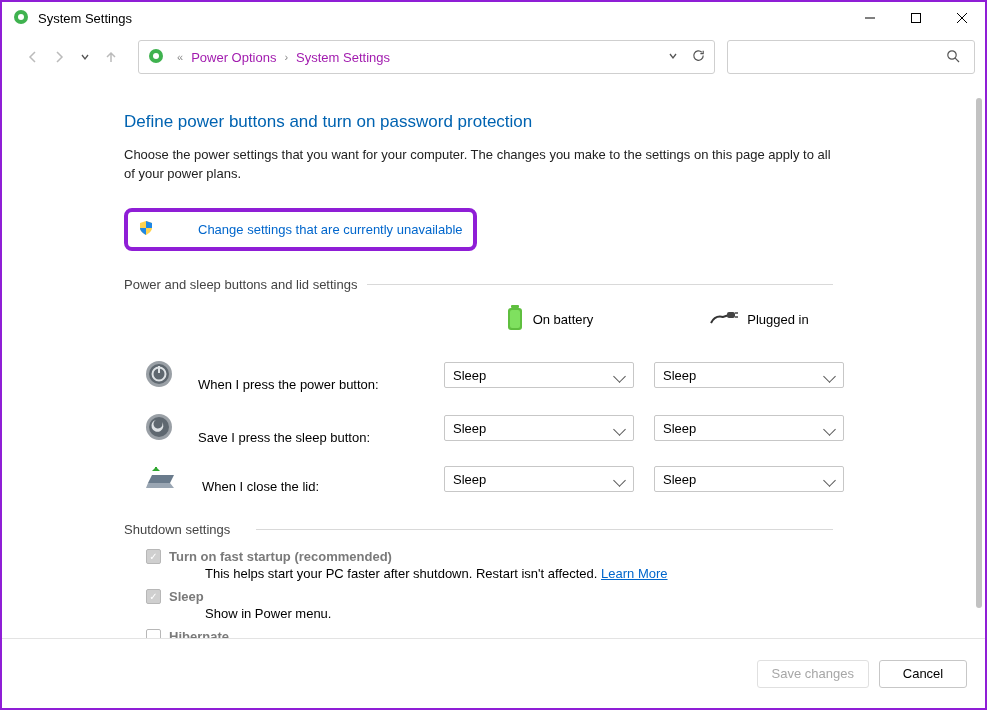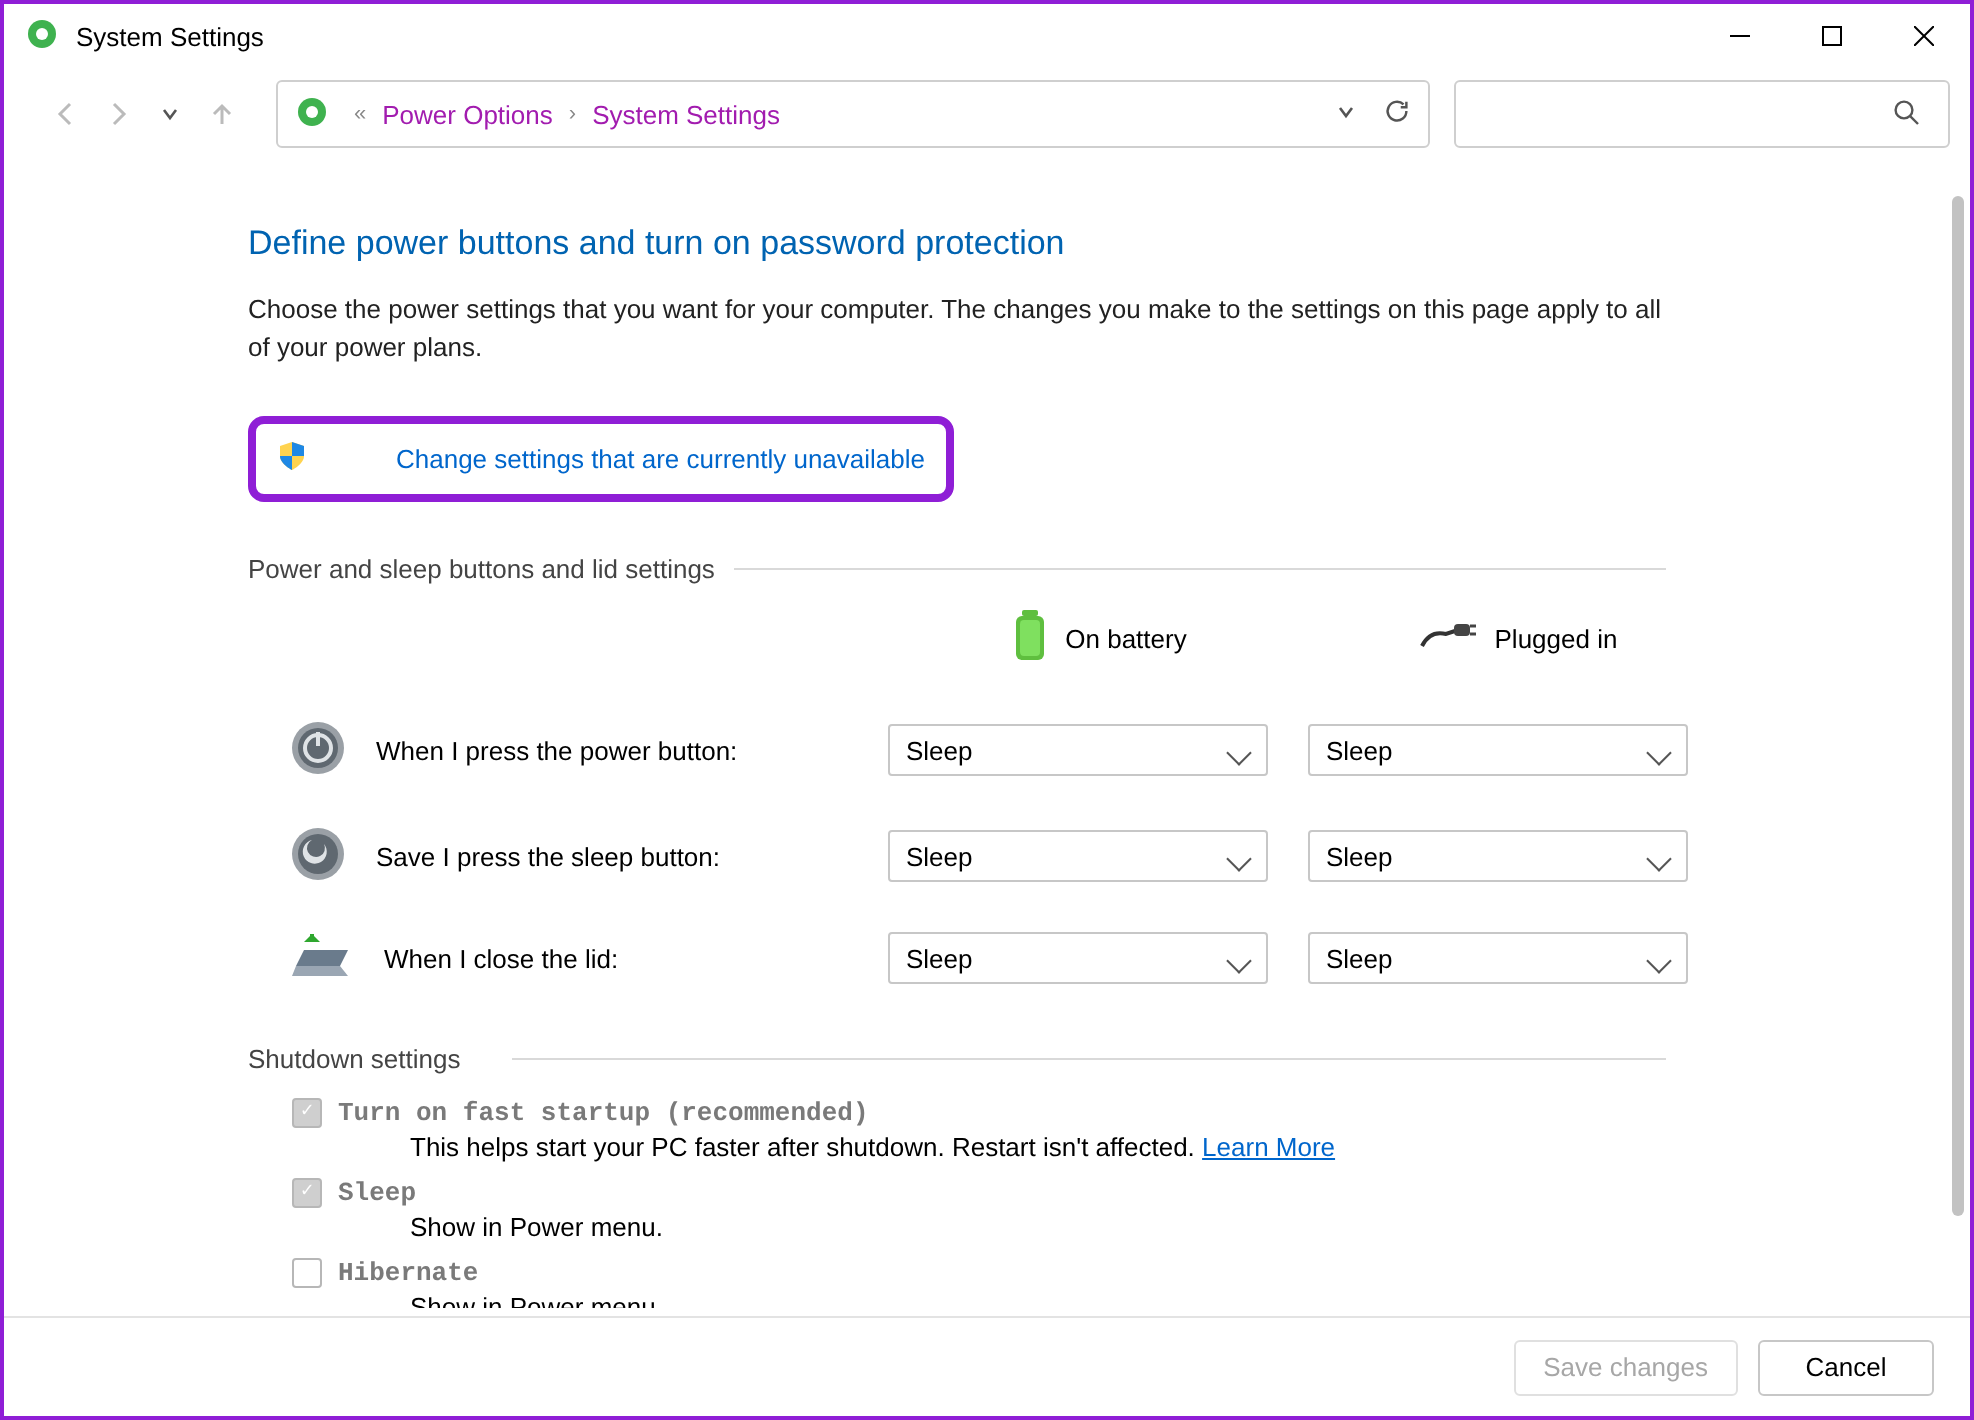--- a/index.html
+++ b/index.html
@@ -39,7 +39,7 @@
 
 .cols { display: grid; grid-template-columns: 300px 210px 210px; column-gap: 0; row-gap: 20px; align-items: center; margin-left: 20px; }
 .cols .colhead { display: flex; align-items: center; justify-content: center; gap: 8px; color: #000; padding-bottom: 4px; }
-.cols .rowlabel { display: flex; align-items: center; gap: 14px; color: #000; }
+.cols .rowlabel { display: flex; align-items: flex-end; gap: 24px; color: #000; }
 .cols select, .faux-select { width: 190px; height: 26px; border: 1px solid #c7c7c7; border-radius: 2px; padding: 2px 8px; font-family: inherit; font-size: 13px; background: #fff; appearance: none; -webkit-appearance: none; position: relative; }
 .sel-wrap { position: relative; width: 190px; }
 .sel-wrap::after { content: ""; position: absolute; right: 10px; top: 10px; width: 8px; height: 8px; border-right: 1px solid #555; border-bottom: 1px solid #555; transform: rotate(45deg); pointer-events: none; }

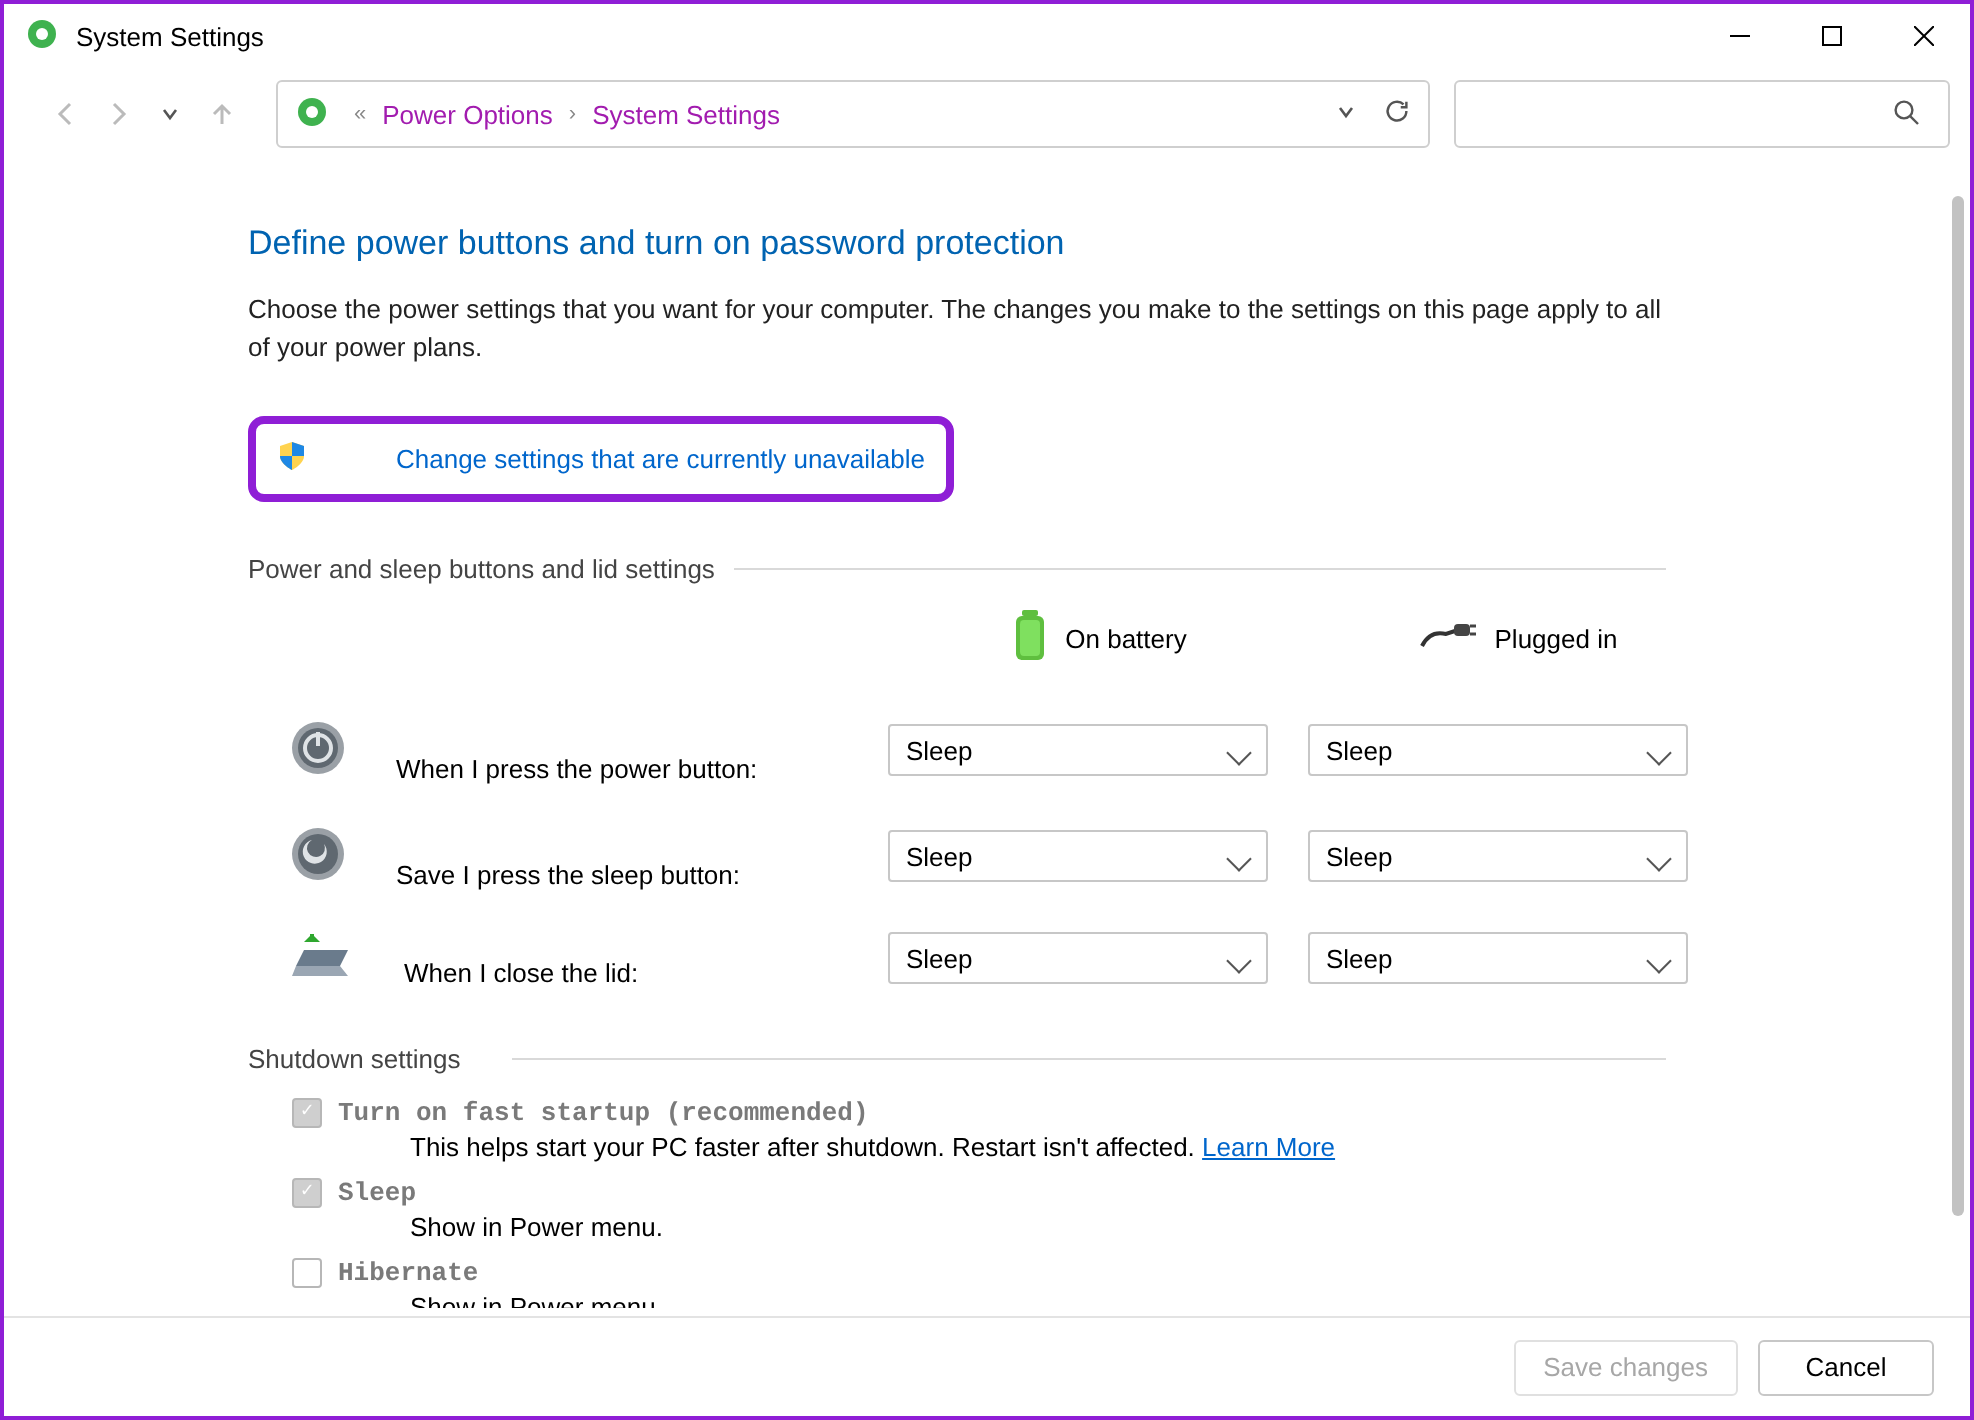--- a/index.html
+++ b/index.html
@@ -46,7 +46,7 @@
 
 .shutdown { margin-top: 28px; gap: 16px; }
 .chk-row { margin: 8px 0 0 22px; }
-.chk-row label { display: flex; align-items: flex-end; gap: 8px; font-family: Liberation Mono, monospace; }
+.chk-row label { display: flex; align-items: flex-end; gap: 8px; }
 .chk { width: 15px; height: 15px; border: 1px solid #b7b7b7; border-radius: 2px; display: inline-flex; align-items: center; justify-content: center; background: #fff; }
 .chk.checked-disabled { background: #cfcfcf; color: #fff; border-color: #b7b7b7; }
 .chk.checked-disabled::after { content: "✓"; font-size: 10px; color: #fff; }

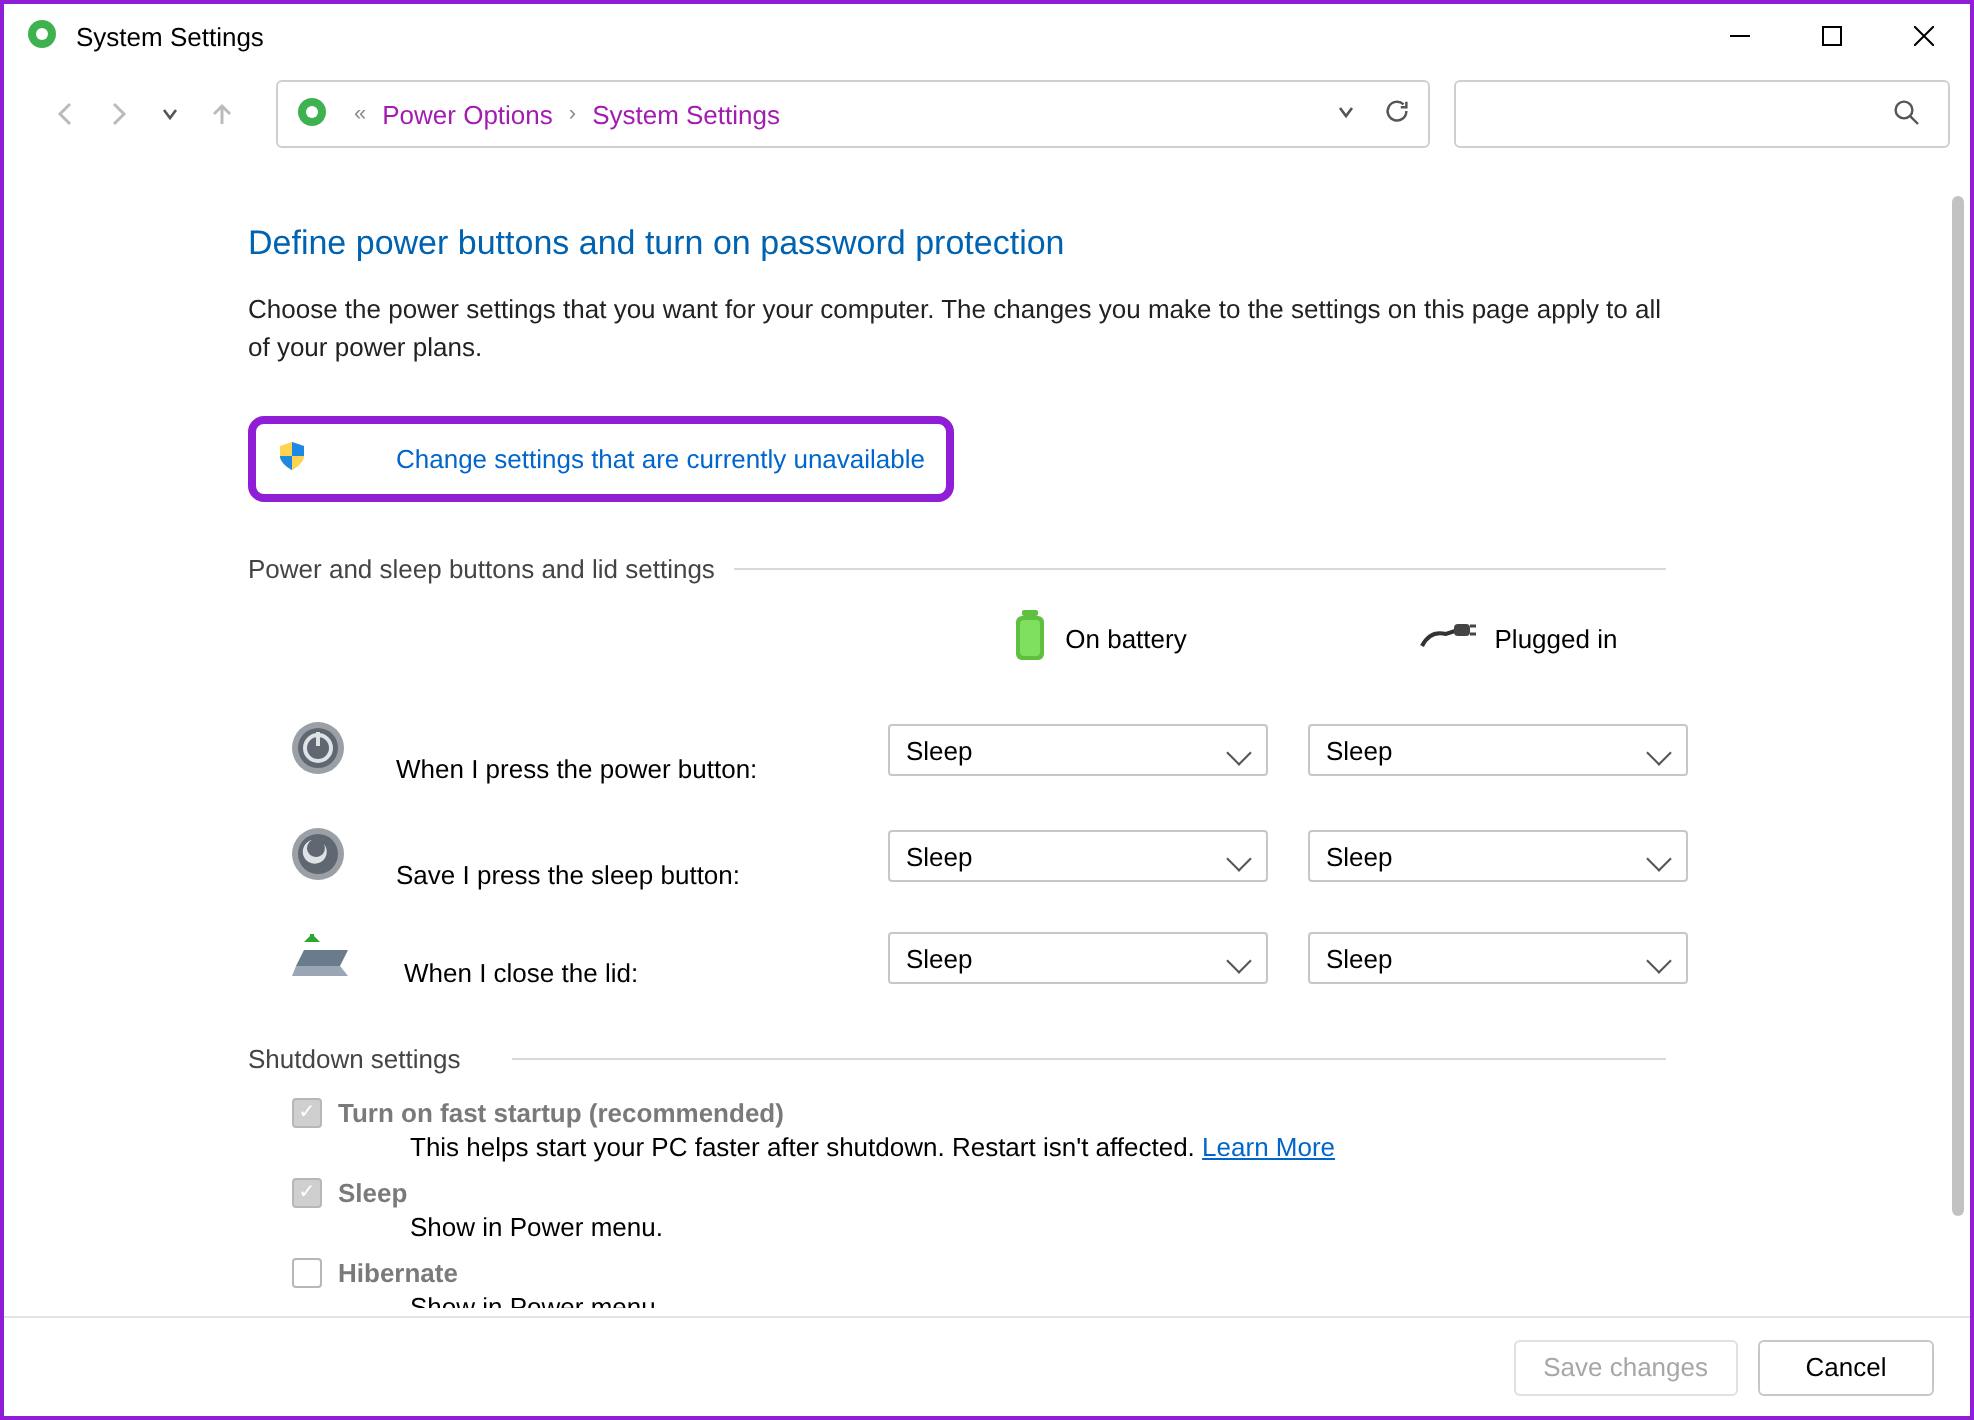--- a/index.html
+++ b/index.html
@@ -56,7 +56,7 @@
 .chk-label.unchecked { color: #7a7a7a; font-weight: 600; }
 
 
-.footer { position: absolute; bottom: 0; left: 0; right: 0; height: 50px; border-top: 1px solid #e3e3e3; display: flex; align-items: center; justify-content: flex-end; padding-right: 18px; gap: 10px; background: #fff; }
+.footer { position: absolute; bottom: 0; left: 0; right: 0; height: 70px; border-top: 1px solid #e3e3e3; display: flex; align-items: center; justify-content: flex-end; padding-right: 18px; gap: 10px; background: #fff; }
 .btn { min-width: 88px; height: 28px; border: 1px solid #c7c7c7; border-radius: 3px; background: #fff; font-family: inherit; font-size: 13px; padding: 0 14px; cursor: default; }
 .btn.disabled { color: #a7a7a7; border-color: #e0e0e0; }
 

